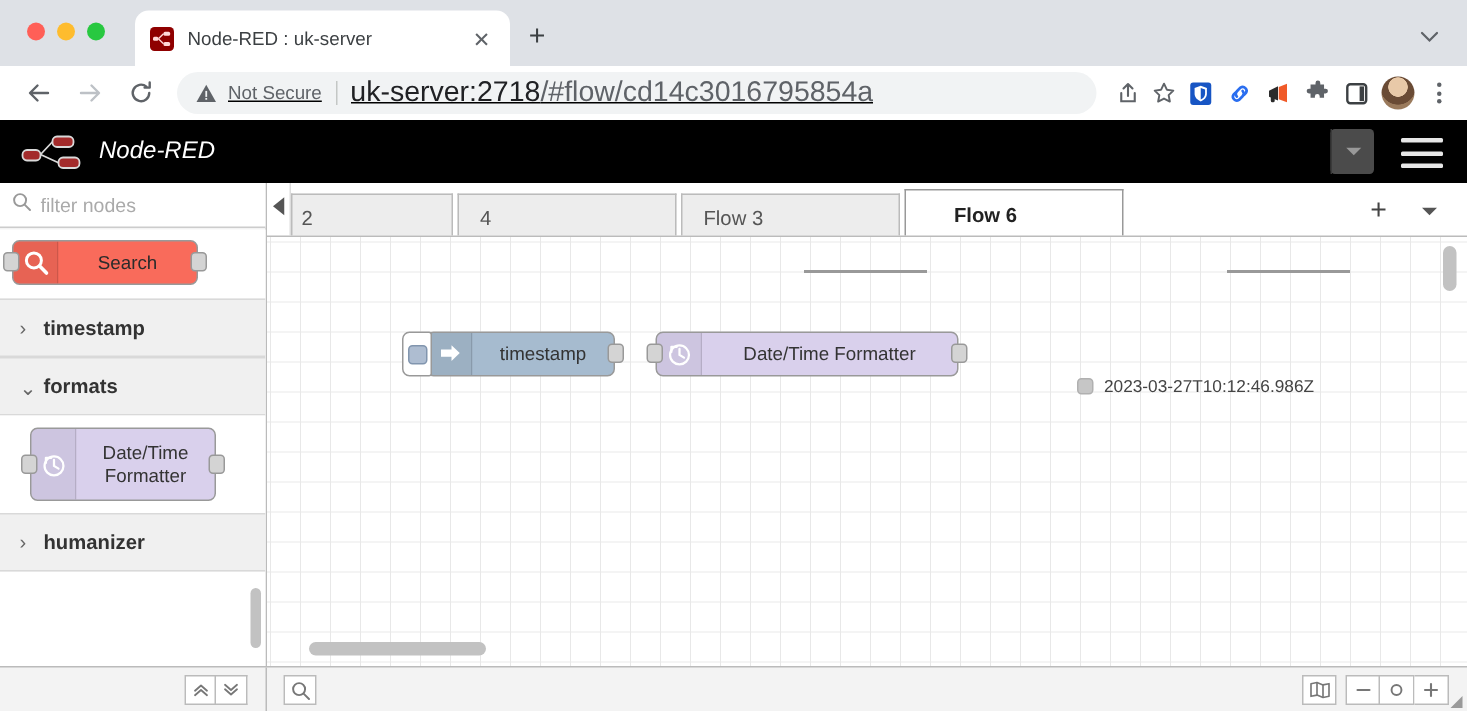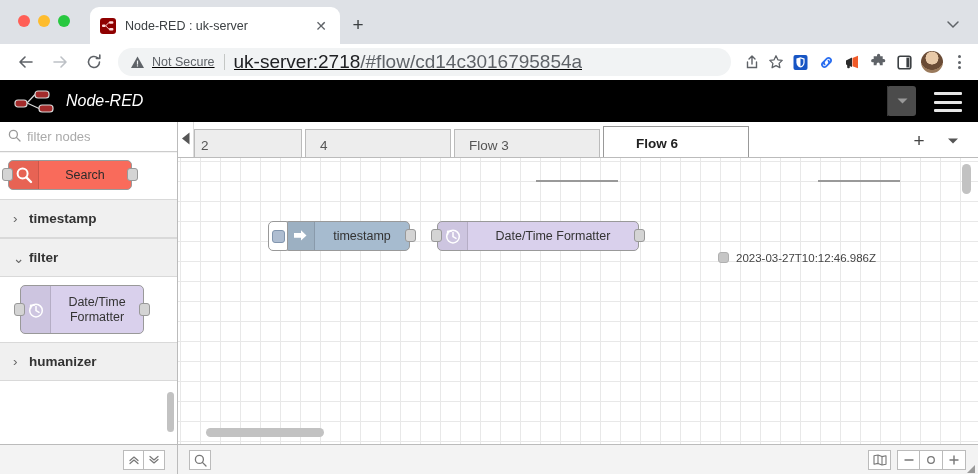--- a/index.html
+++ b/index.html
@@ -512,7 +512,7 @@
 
       <div class="cat">
         <span class="chev">⌄</span>
-        <span>filter</span>
+        <span>formats</span>
       </div>
 
       <div class="cat-body">

